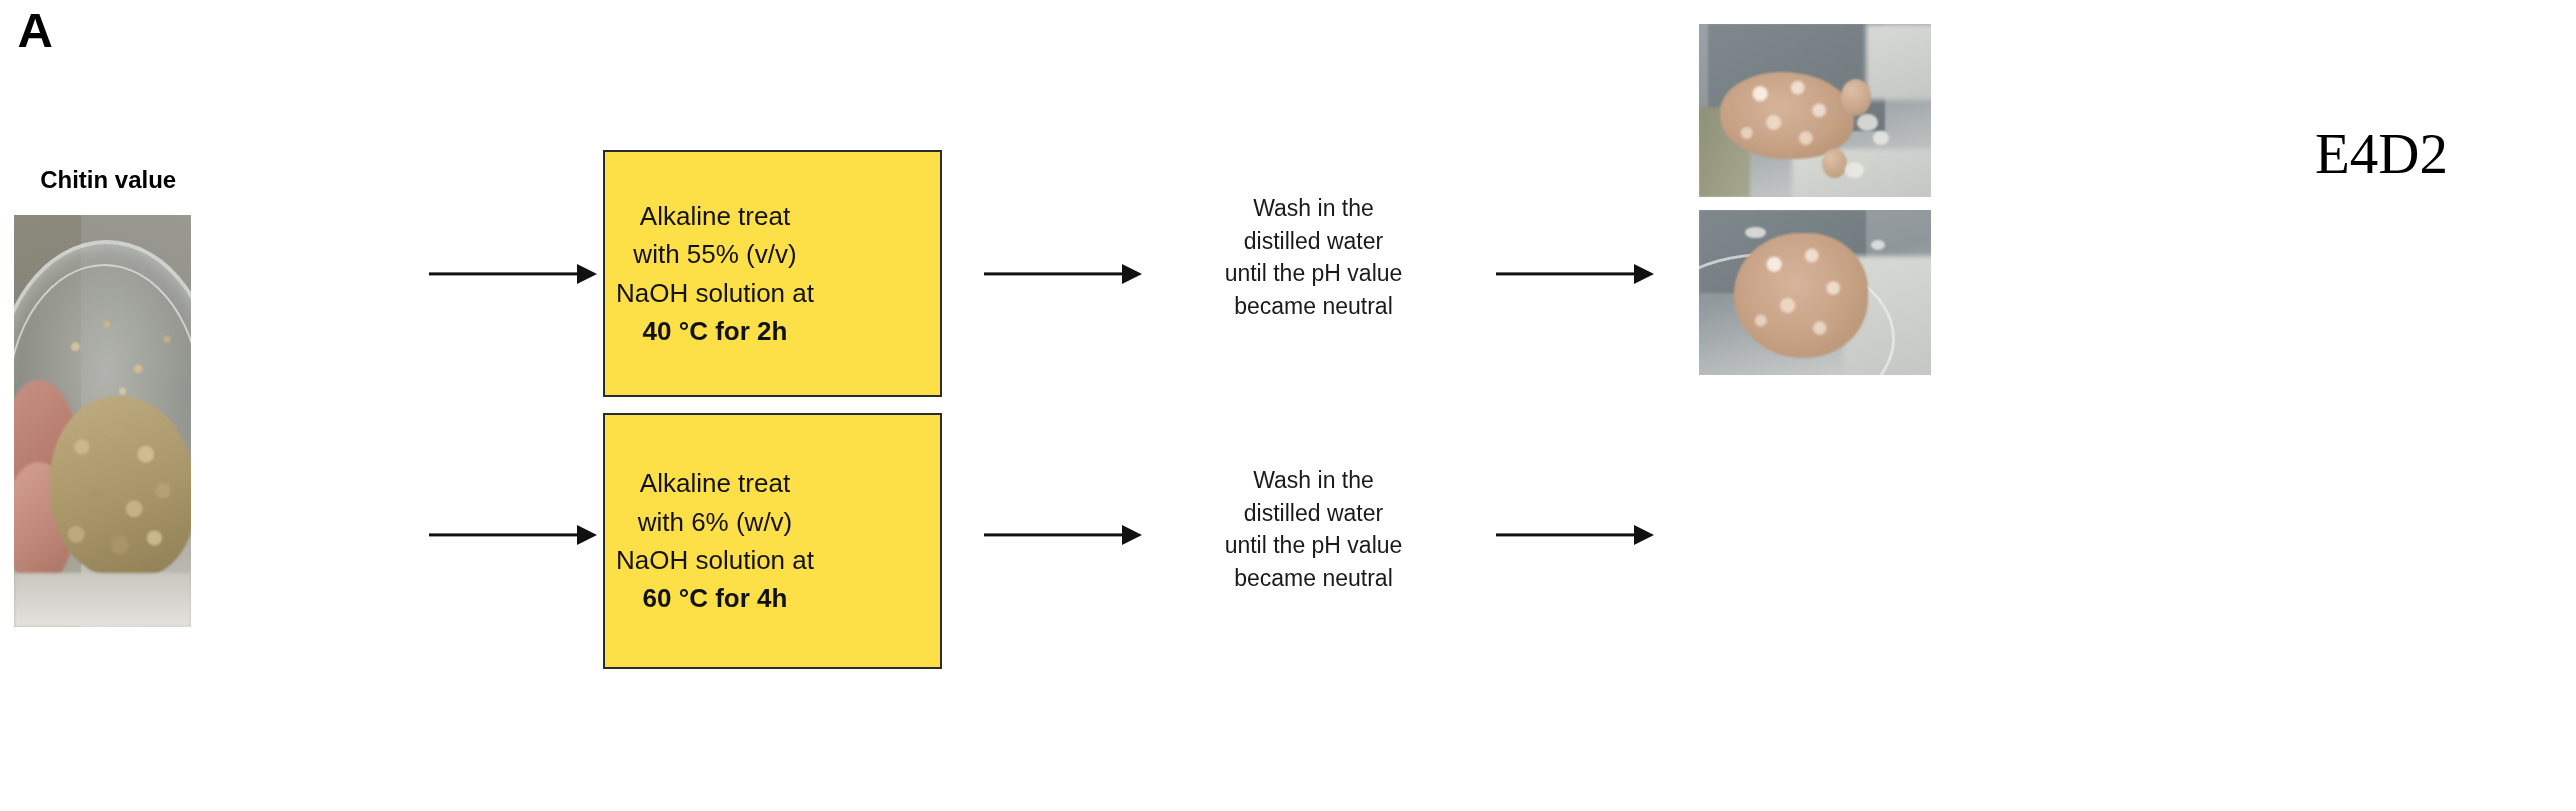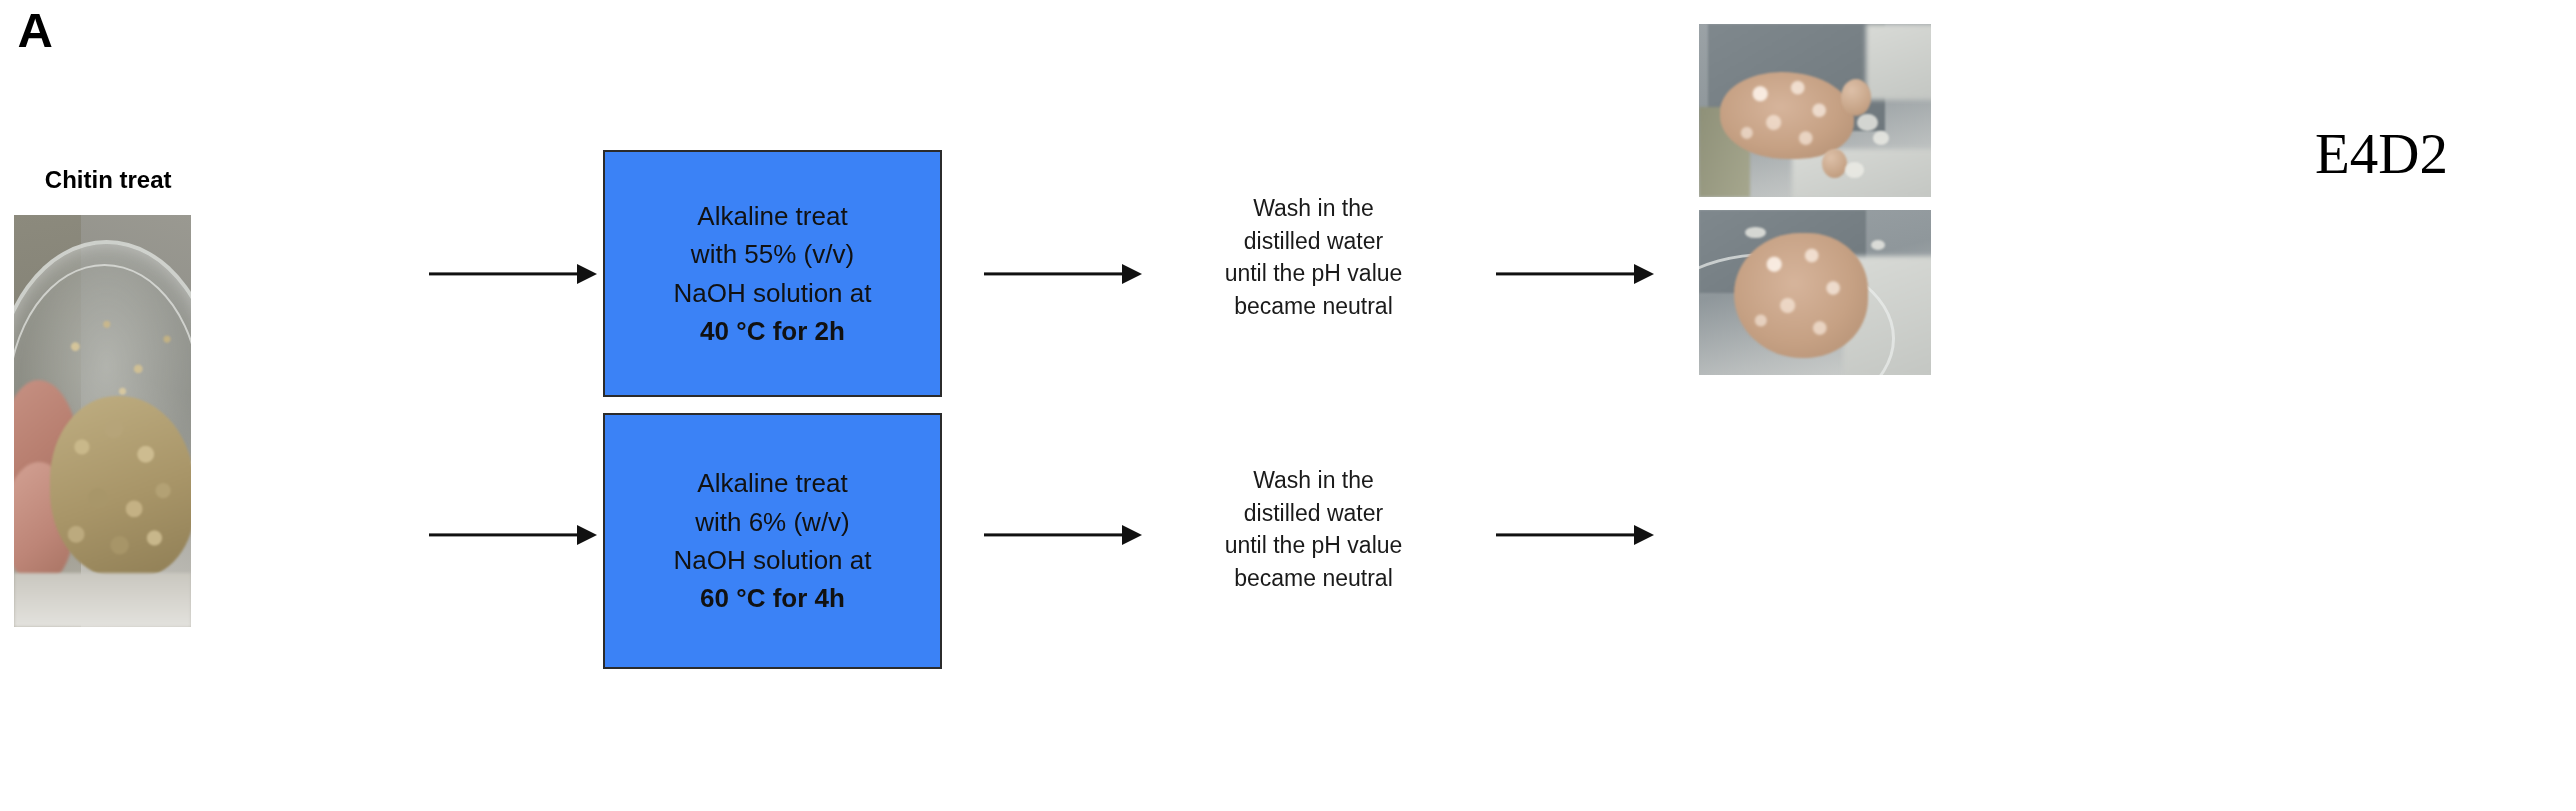--- a/index.html
+++ b/index.html
@@ -273,7 +273,7 @@
 
   <div id="panel-letter">A</div>
 
-  <div id="chitin-caption">Chitin treat</div>
+  <div id="chitin-caption">Chitin value</div>
 
   <div id="photo-chitin">
     <div class="bg-left"></div>

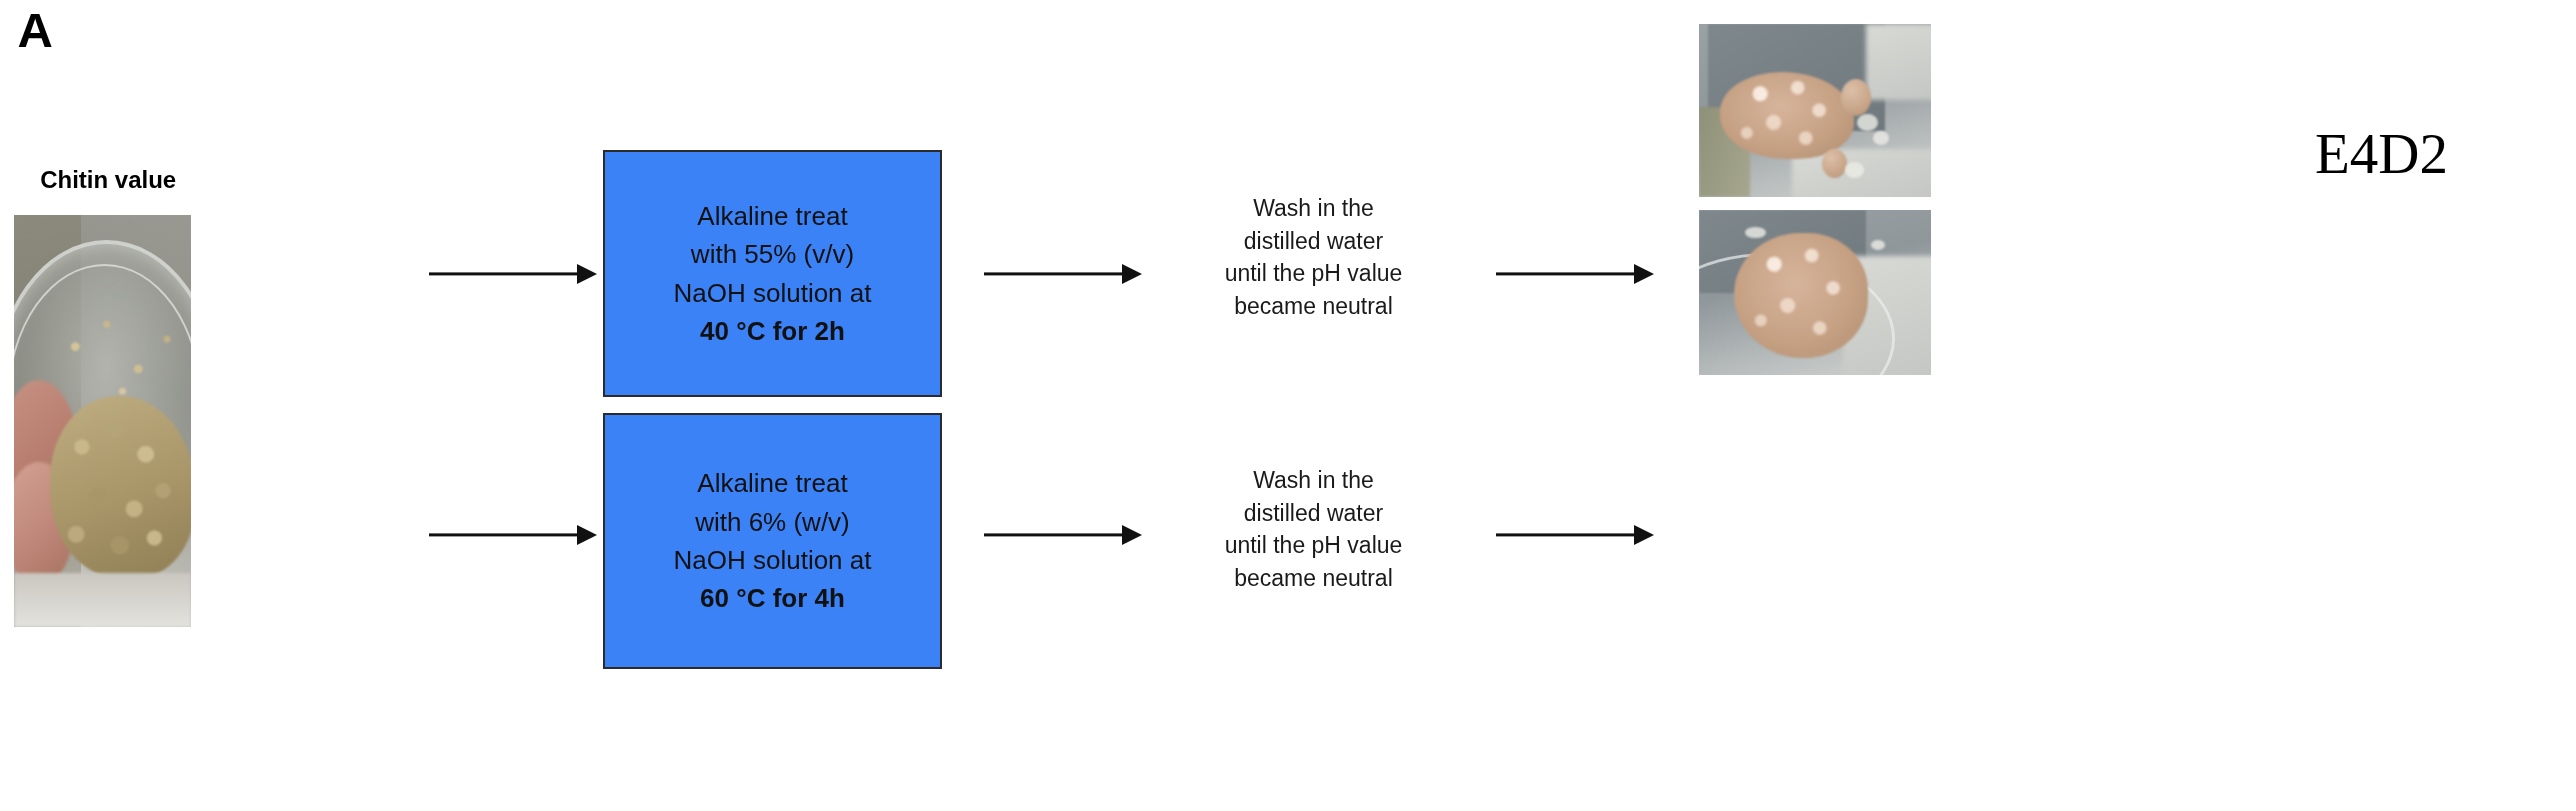--- a/index.html
+++ b/index.html
@@ -135,10 +135,10 @@
     position: absolute;
     box-sizing: border-box;
     border: 2.4px solid #2b2b2b;
-    background: #3b82f6;
+    background: #fde047;
     display: flex;
     align-items: center;
-    justify-content: center;
+    justify-content: flex-start;
   }
   #box-top    { left: 603px; top: 150px;  width: 339px; height: 247px; }
   #box-bottom { left: 603px; top: 413px;  width: 339px; height: 256px; }

